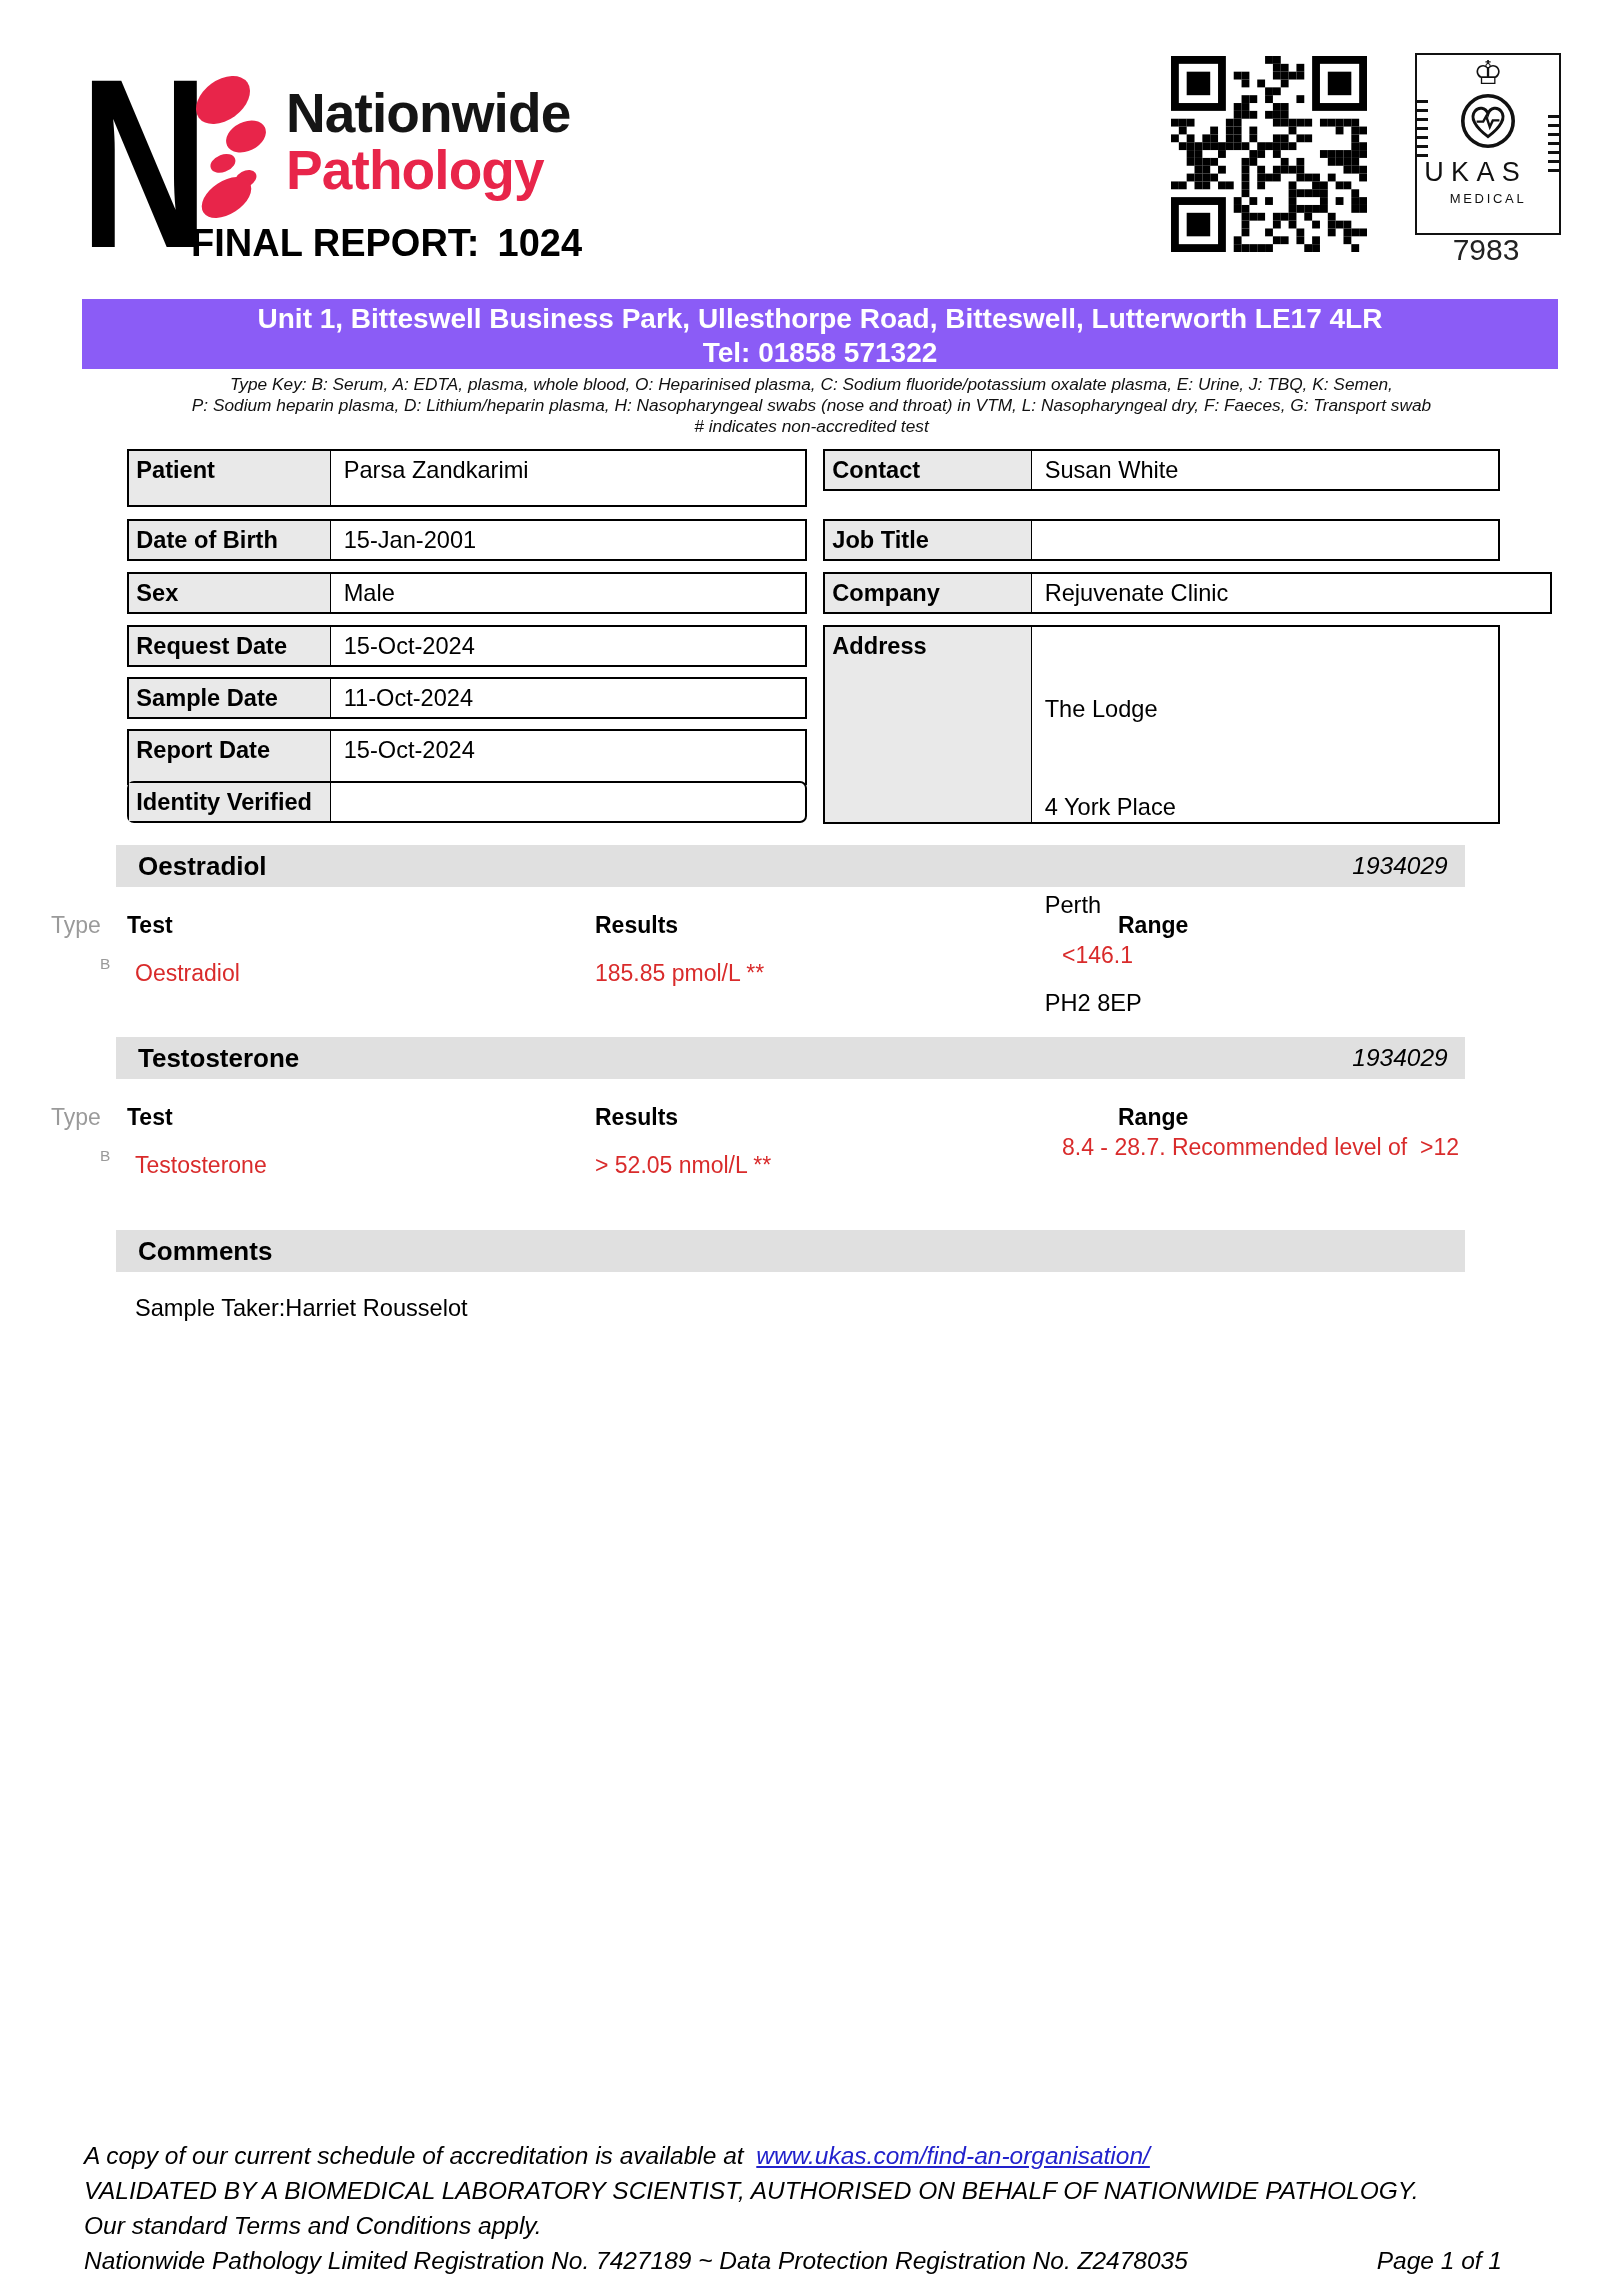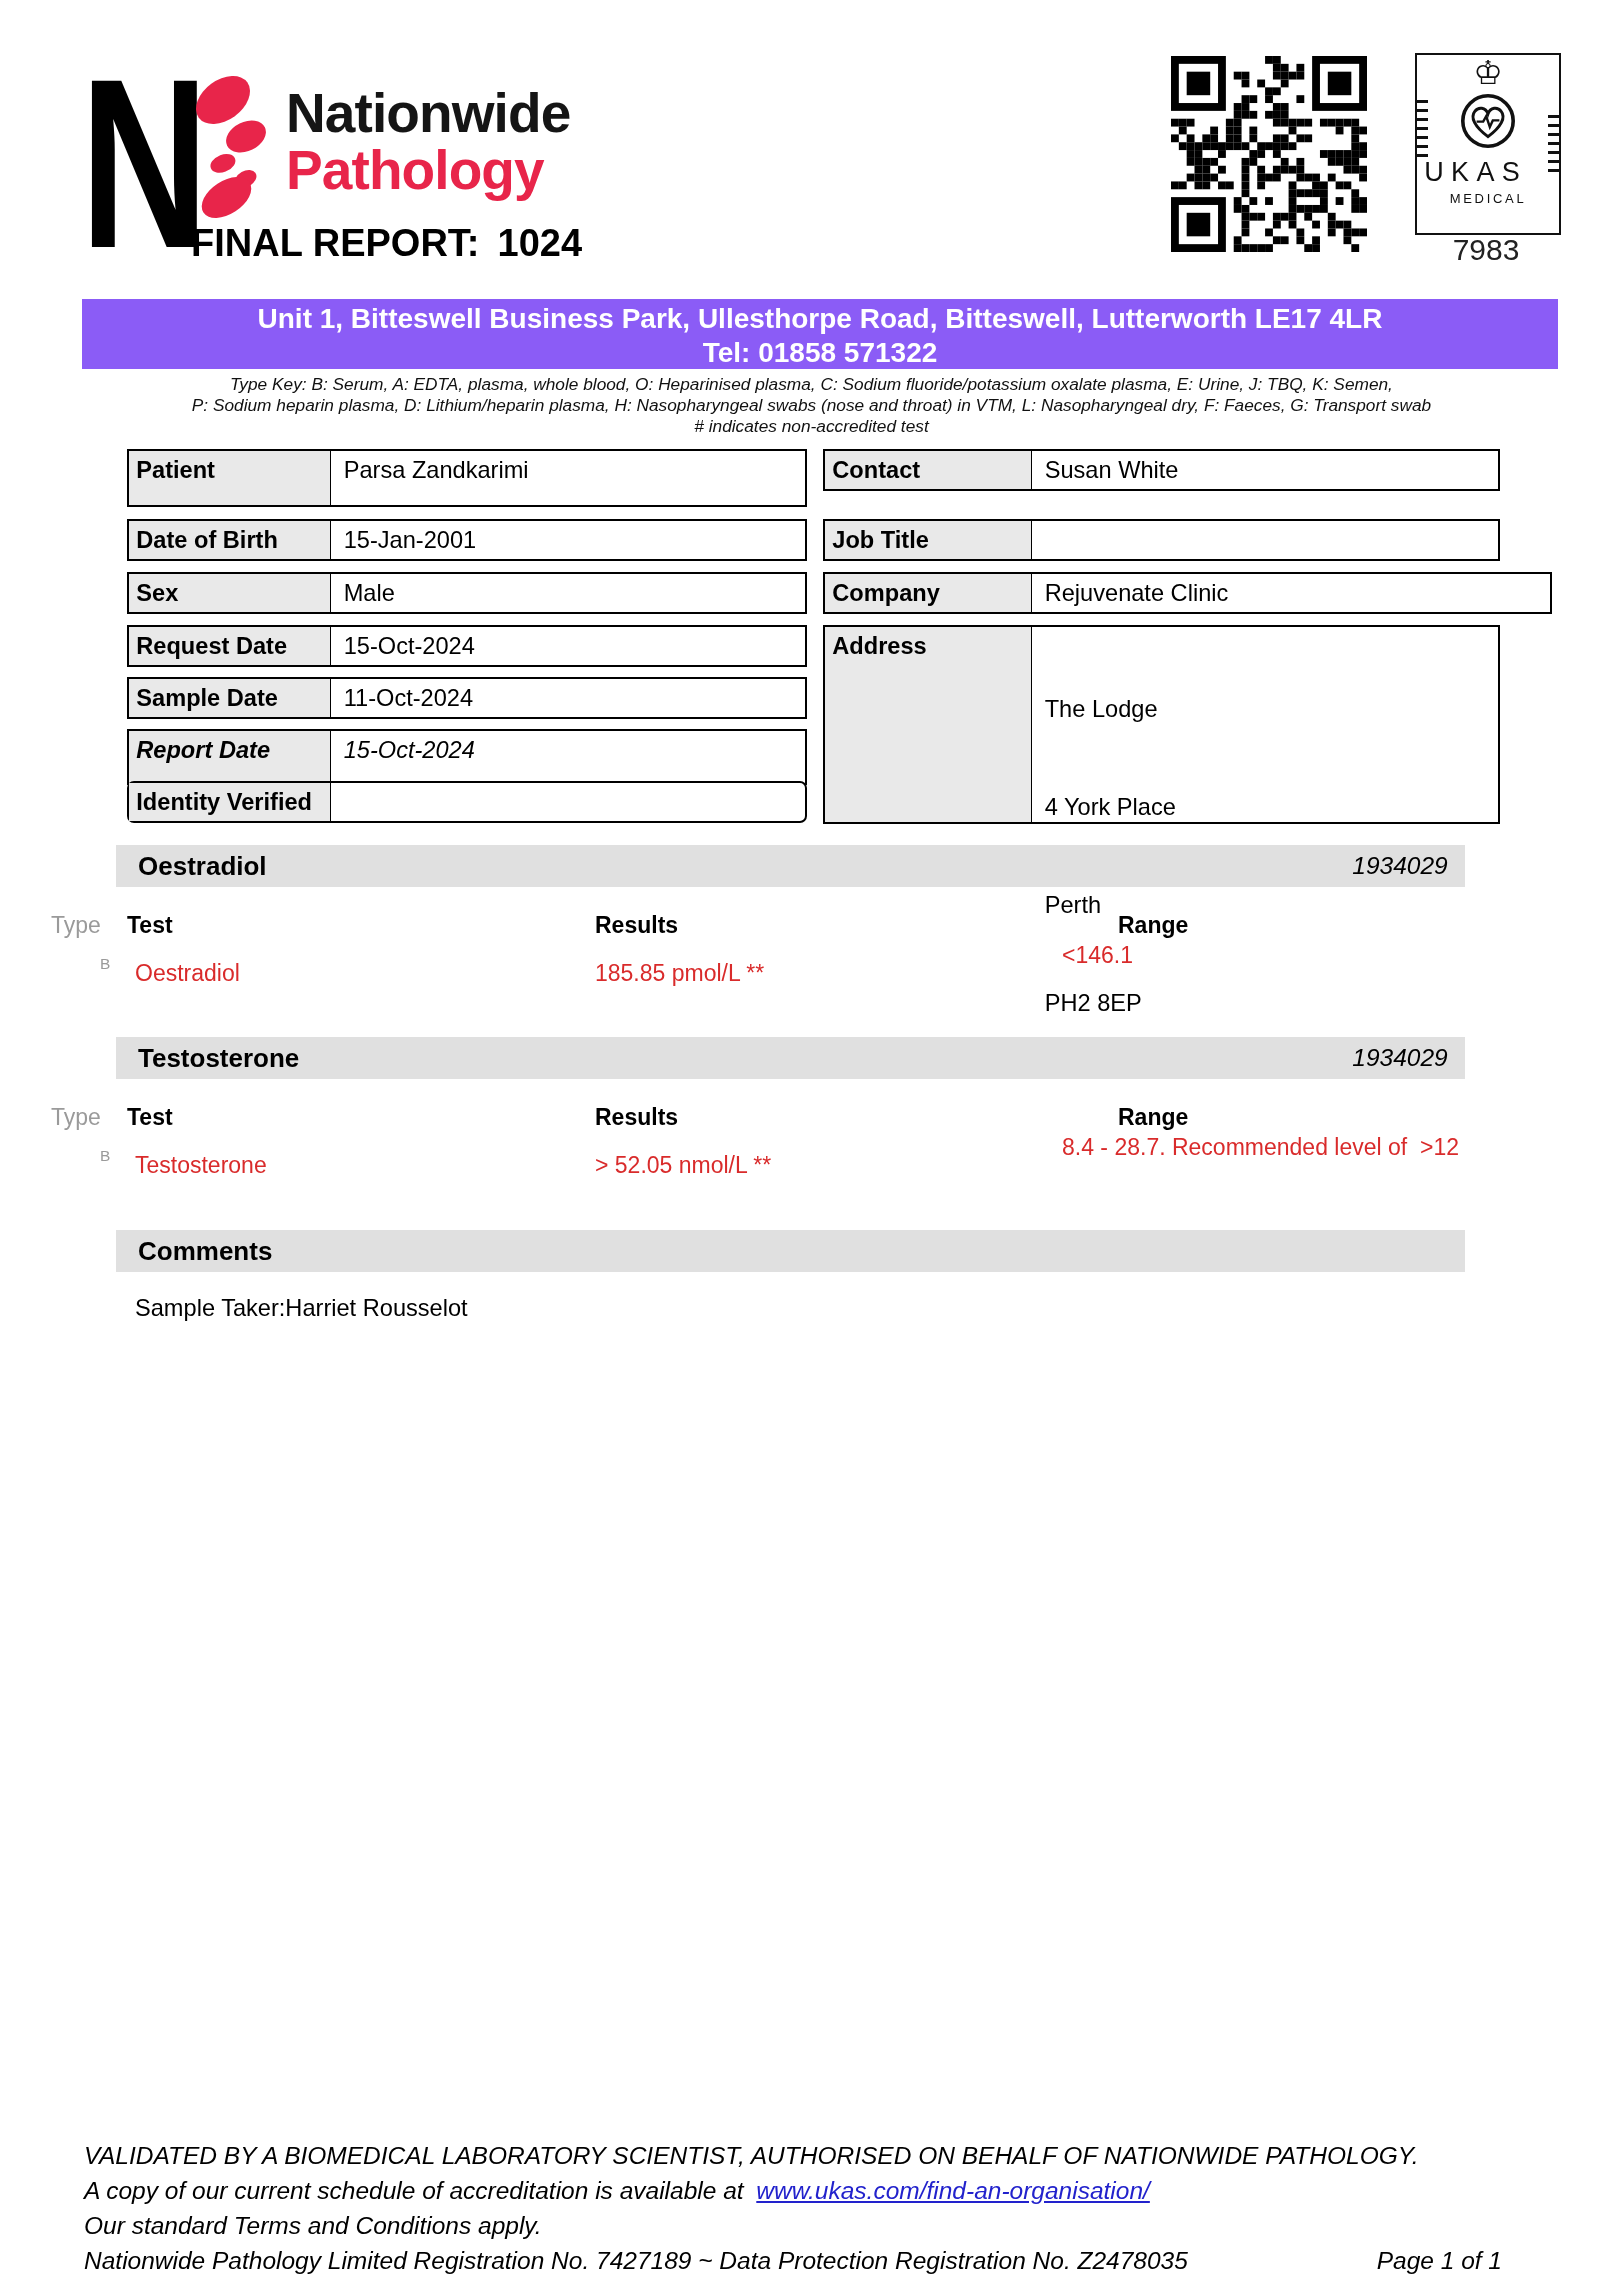--- a/index.html
+++ b/index.html
@@ -354,7 +354,7 @@
       <div class="info-label">Sample Date</div>
       <div class="info-value">11-Oct-2024</div>
     </div>
-    <div class="info-row" style="left:127px;top:729px;width:680px;height:56px;font-style:italic;">
+    <div class="info-row" style="left:127px;top:729px;width:680px;height:56px;">
       <div class="info-label">Report Date</div>
       <div class="info-value">15-Oct-2024</div>
     </div>

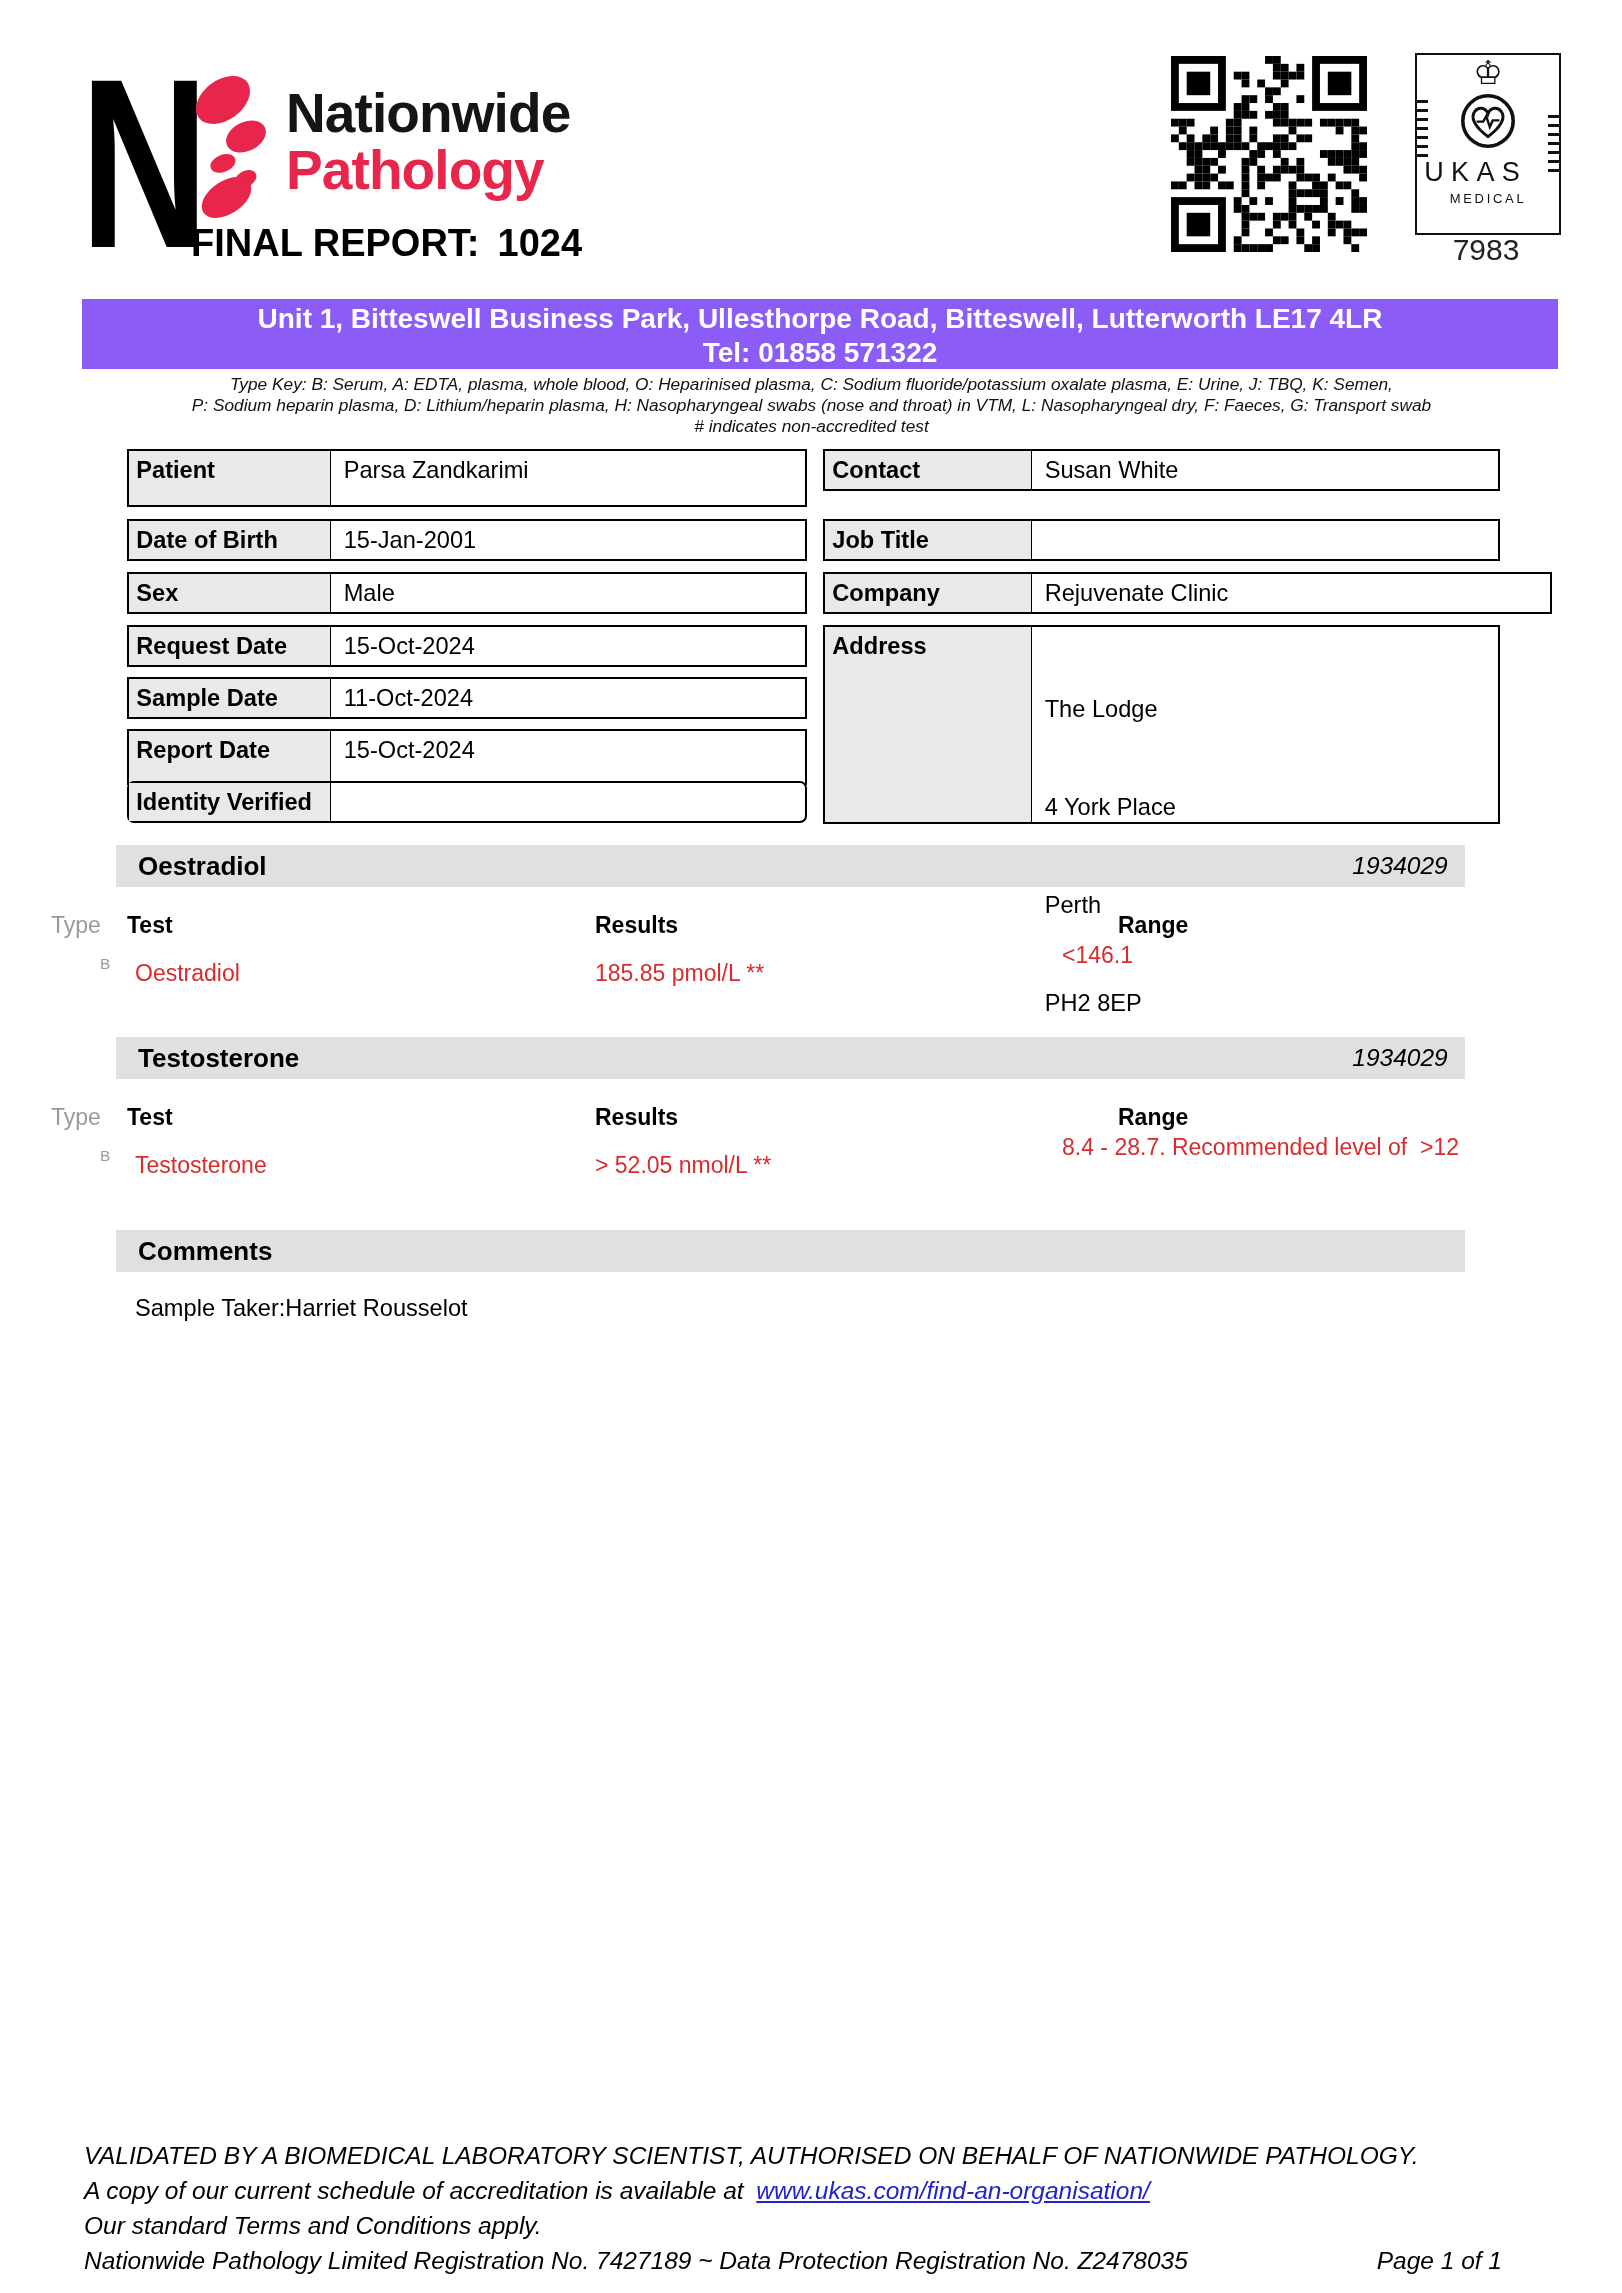--- a/index.html
+++ b/index.html
@@ -426,8 +426,8 @@
   </div>
 
   <div class="footer">
+    <div class="f-line"><span>A copy of our current schedule of accreditation is available at</span><a class="f-link" href="#">www.ukas.com/find-an-organisation/</a></div>
     <div class="f-line">VALIDATED BY A BIOMEDICAL LABORATORY SCIENTIST, AUTHORISED ON BEHALF OF NATIONWIDE PATHOLOGY.</div>
-    <div class="f-line"><span>A copy of our current schedule of accreditation is available at</span><a class="f-link" href="#">www.ukas.com/find-an-organisation/</a></div>
     <div class="f-line">Our standard Terms and Conditions apply.</div>
     <div class="f-line f-last">
       <span>Nationwide Pathology Limited Registration No. 7427189 ~ Data Protection Registration No. Z2478035</span>

